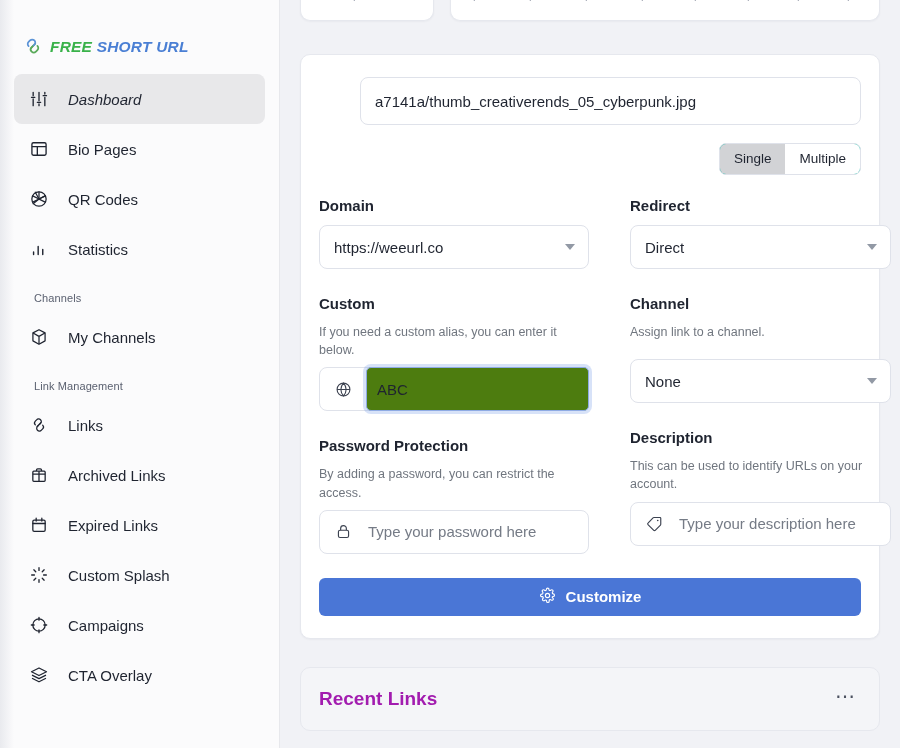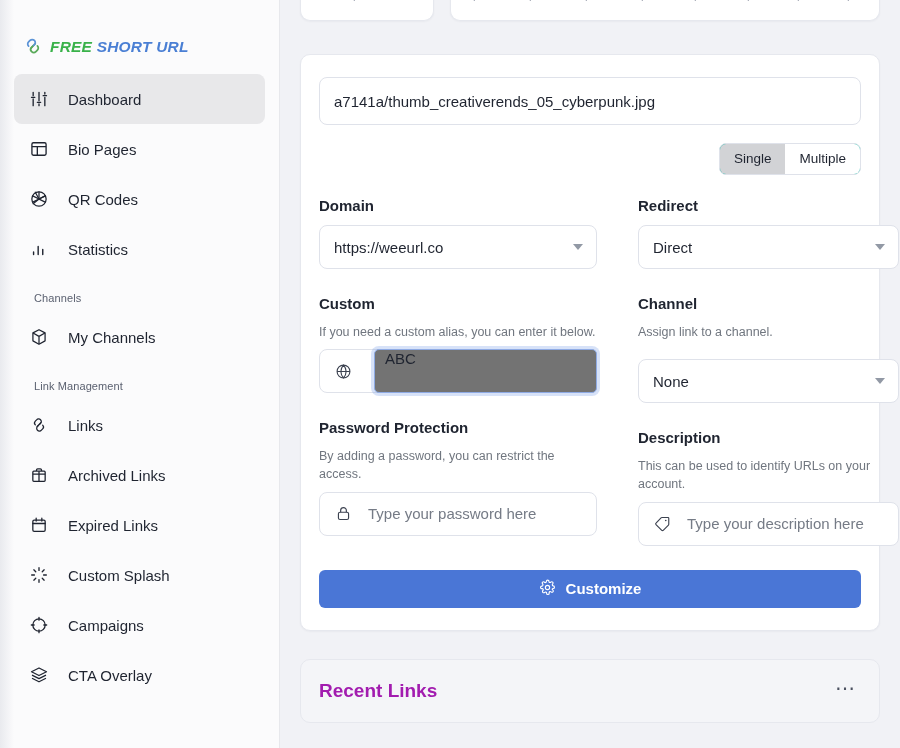--- a/index.html
+++ b/index.html
@@ -67,7 +67,7 @@
     cursor: pointer;
     color: #1f2430;
   }
-  .nav-item.active { background: #e8e8ea; }
+  .nav-item.active { background: #e8e8ea; font-style: italic; }
   .nav-icon {
     width: 22px; height: 22px;
     flex: 0 0 22px;

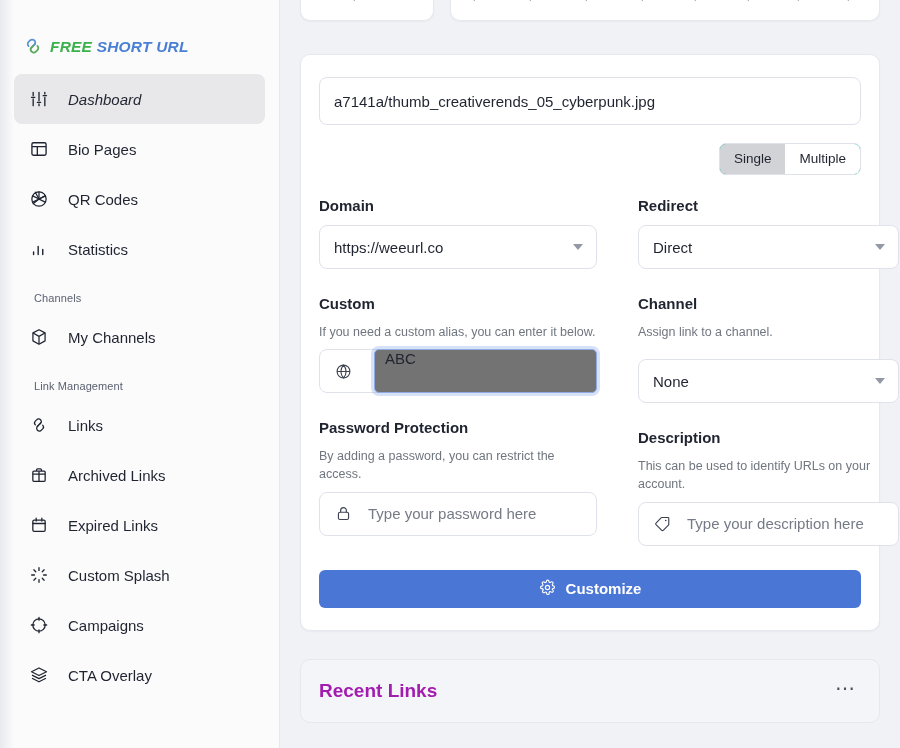--- a/index.html
+++ b/index.html
@@ -139,6 +139,7 @@
     height: 48px;
     overflow: hidden;
     padding-left: 14px;
+    margin-left: 41px;
   }
   .url-input {
     flex: 1 1 auto;

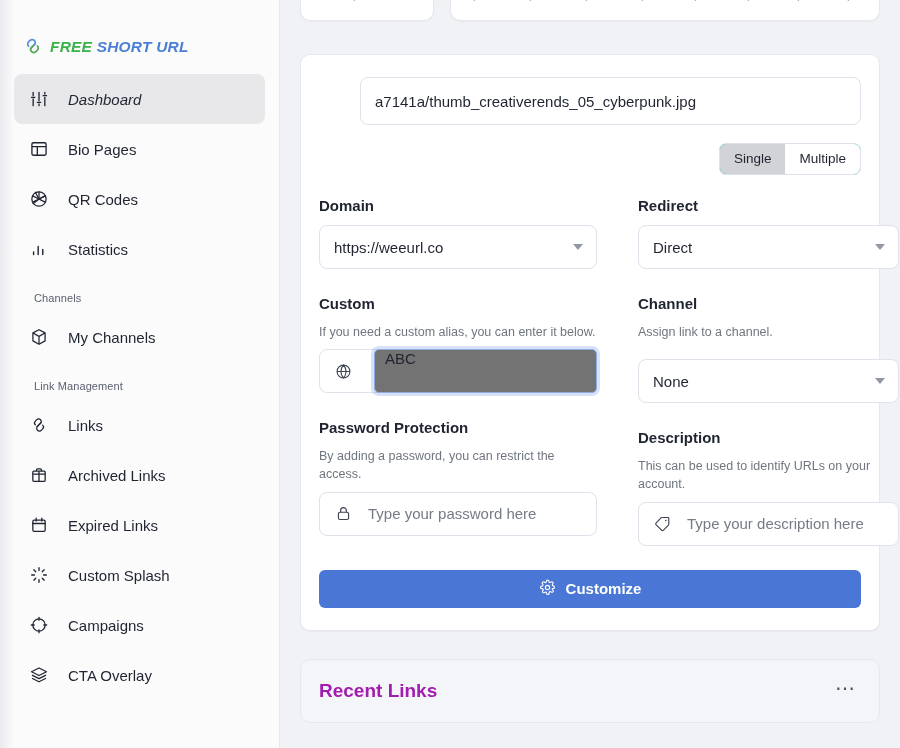--- a/index.html
+++ b/index.html
@@ -286,13 +286,13 @@
   .inp-group.focused .inp-field-wrap {
     flex: 1 1 auto;
     display: flex;
-    align-items: flex-start;
+    align-items: center;
     border: 1.5px solid #8fabe4;
     border-radius: 5px;
     box-shadow: 0 0 0 3px rgba(124,160,233,.30);
-    margin: -1px -1px -1px 8px;
+    margin: -1px -1px -1px 0;
     height: calc(100% + 2px);
-    background: #737373;
+    background: #4d7c0f;
   }
   .inp-group.focused .inp-field-wrap input { padding-left: 10px; }
 

